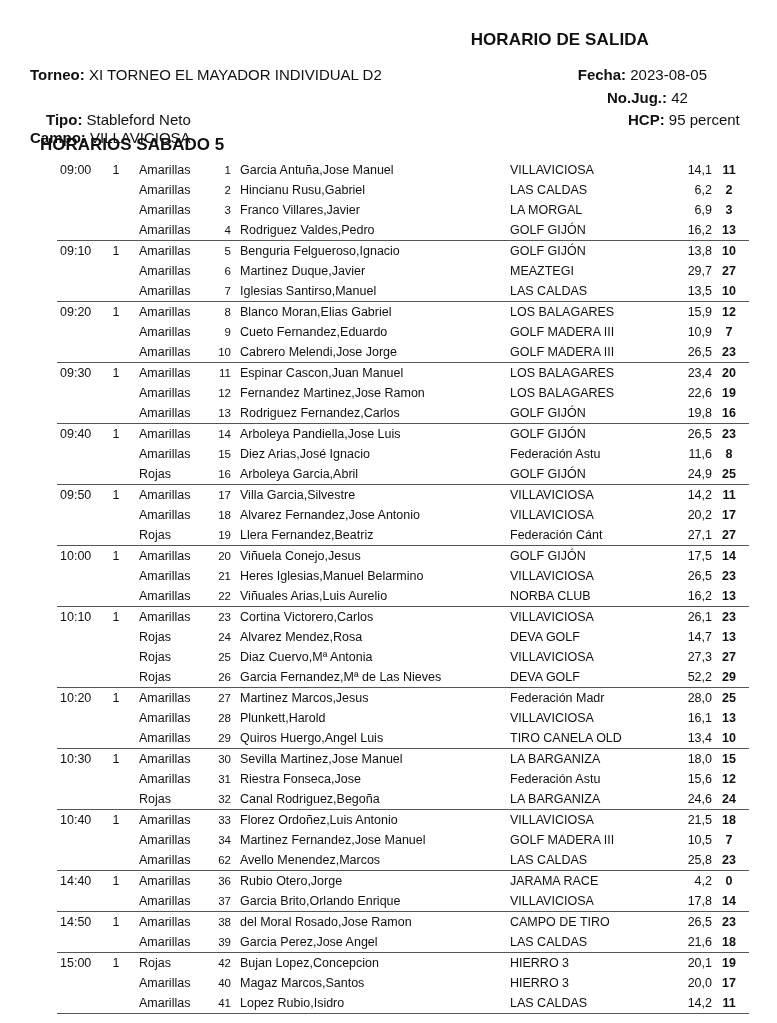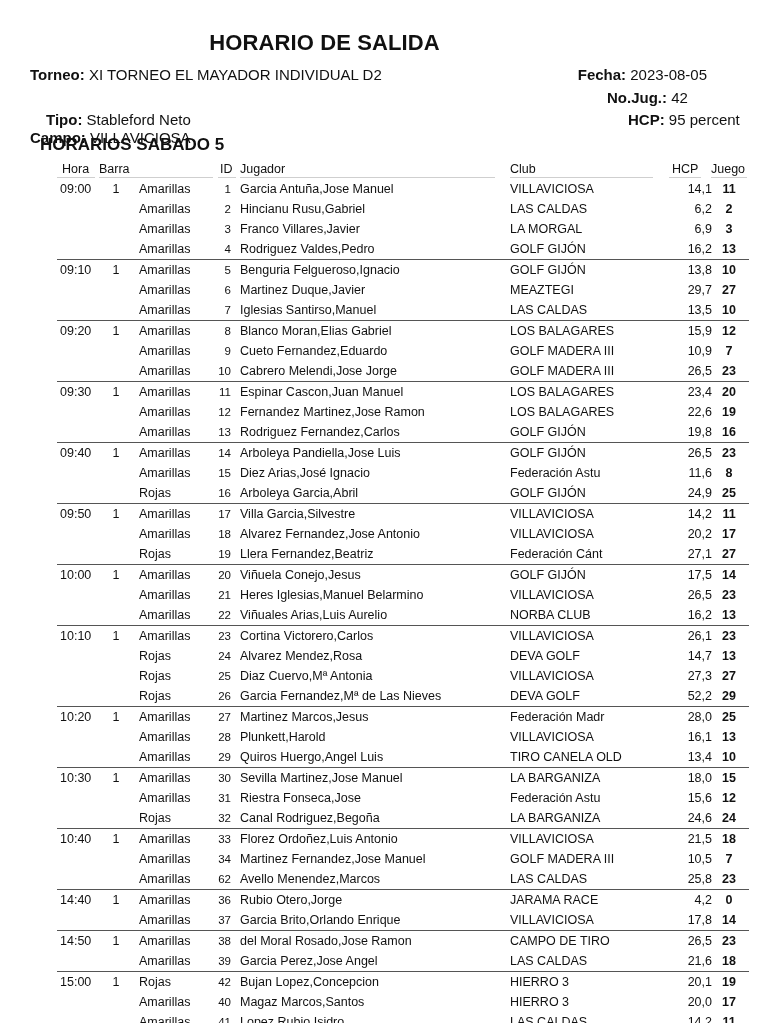--- a/index.html
+++ b/index.html
@@ -8,8 +8,8 @@
       font-family: "Liberation Sans", sans-serif; color: #111;
     }
     .title {
-      position: absolute; left: 0; width: 649px; top: 30px; text-align: center;
-      font-weight: bold; font-size: 22px; letter-spacing: 0.1px;
+      position: absolute; left: 0; width: 649px; top: 30px; text-align: right;
+      font-weight: bold; font-size: 17px; letter-spacing: 0.1px;
     }
     .meta-row { position: absolute; font-size: 15px; white-space: nowrap; }
     .meta-row b { font-weight: bold; }

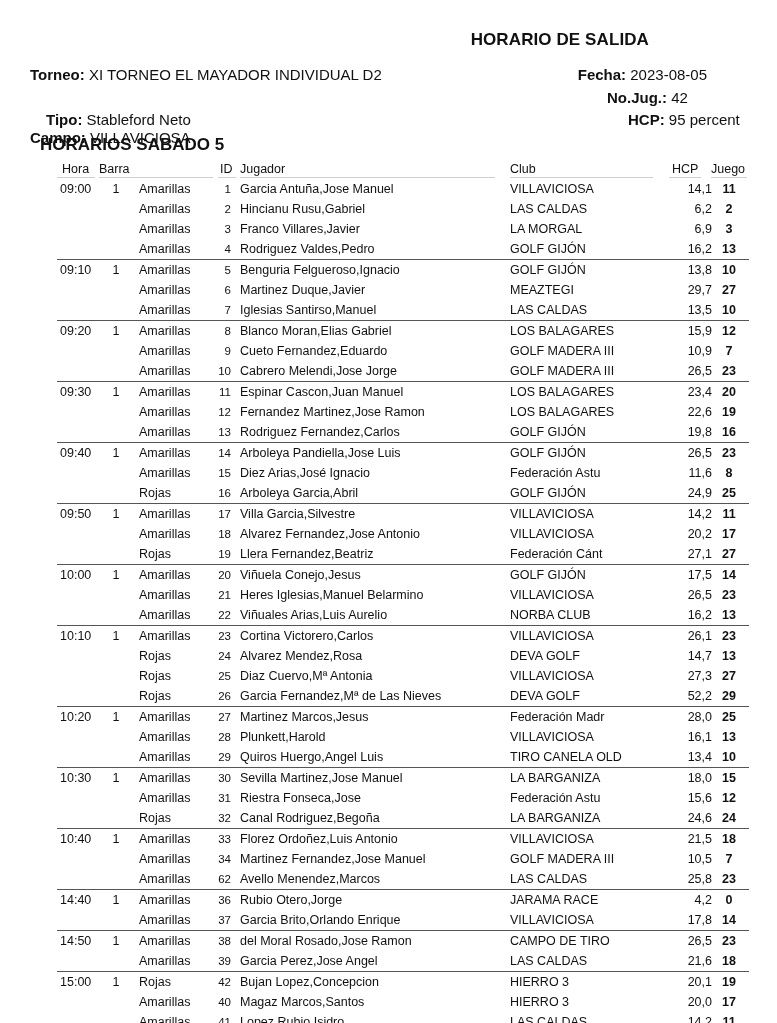--- a/index.html
+++ b/index.html
@@ -70,22 +70,6 @@
 <div class="section-title">HORARIOS SABADO 5</div>
 
 <div class="table">
-  <div class="hdr">
-    <span style="left:5px;">Hora</span>
-    <span style="left:42px;">Barra</span>
-    <span style="left:163px;">ID</span>
-    <span style="left:183px;">Jugador</span>
-    <span style="left:453px;">Club</span>
-    <span style="left:615px;">HCP</span>
-    <span style="left:654px;">Juego</span>
-    <div class="uline" style="left:0; width:38px;"></div>
-    <div class="uline" style="left:42px; width:114px;"></div>
-    <div class="uline" style="left:161px; width:18px;"></div>
-    <div class="uline" style="left:183px; width:255px;"></div>
-    <div class="uline" style="left:453px; width:143px;"></div>
-    <div class="uline" style="left:612px; width:32px;"></div>
-    <div class="uline" style="left:654px; width:36px;"></div>
-  </div>
   <div id="groups">
       <div class="group">
         <div class="row">

